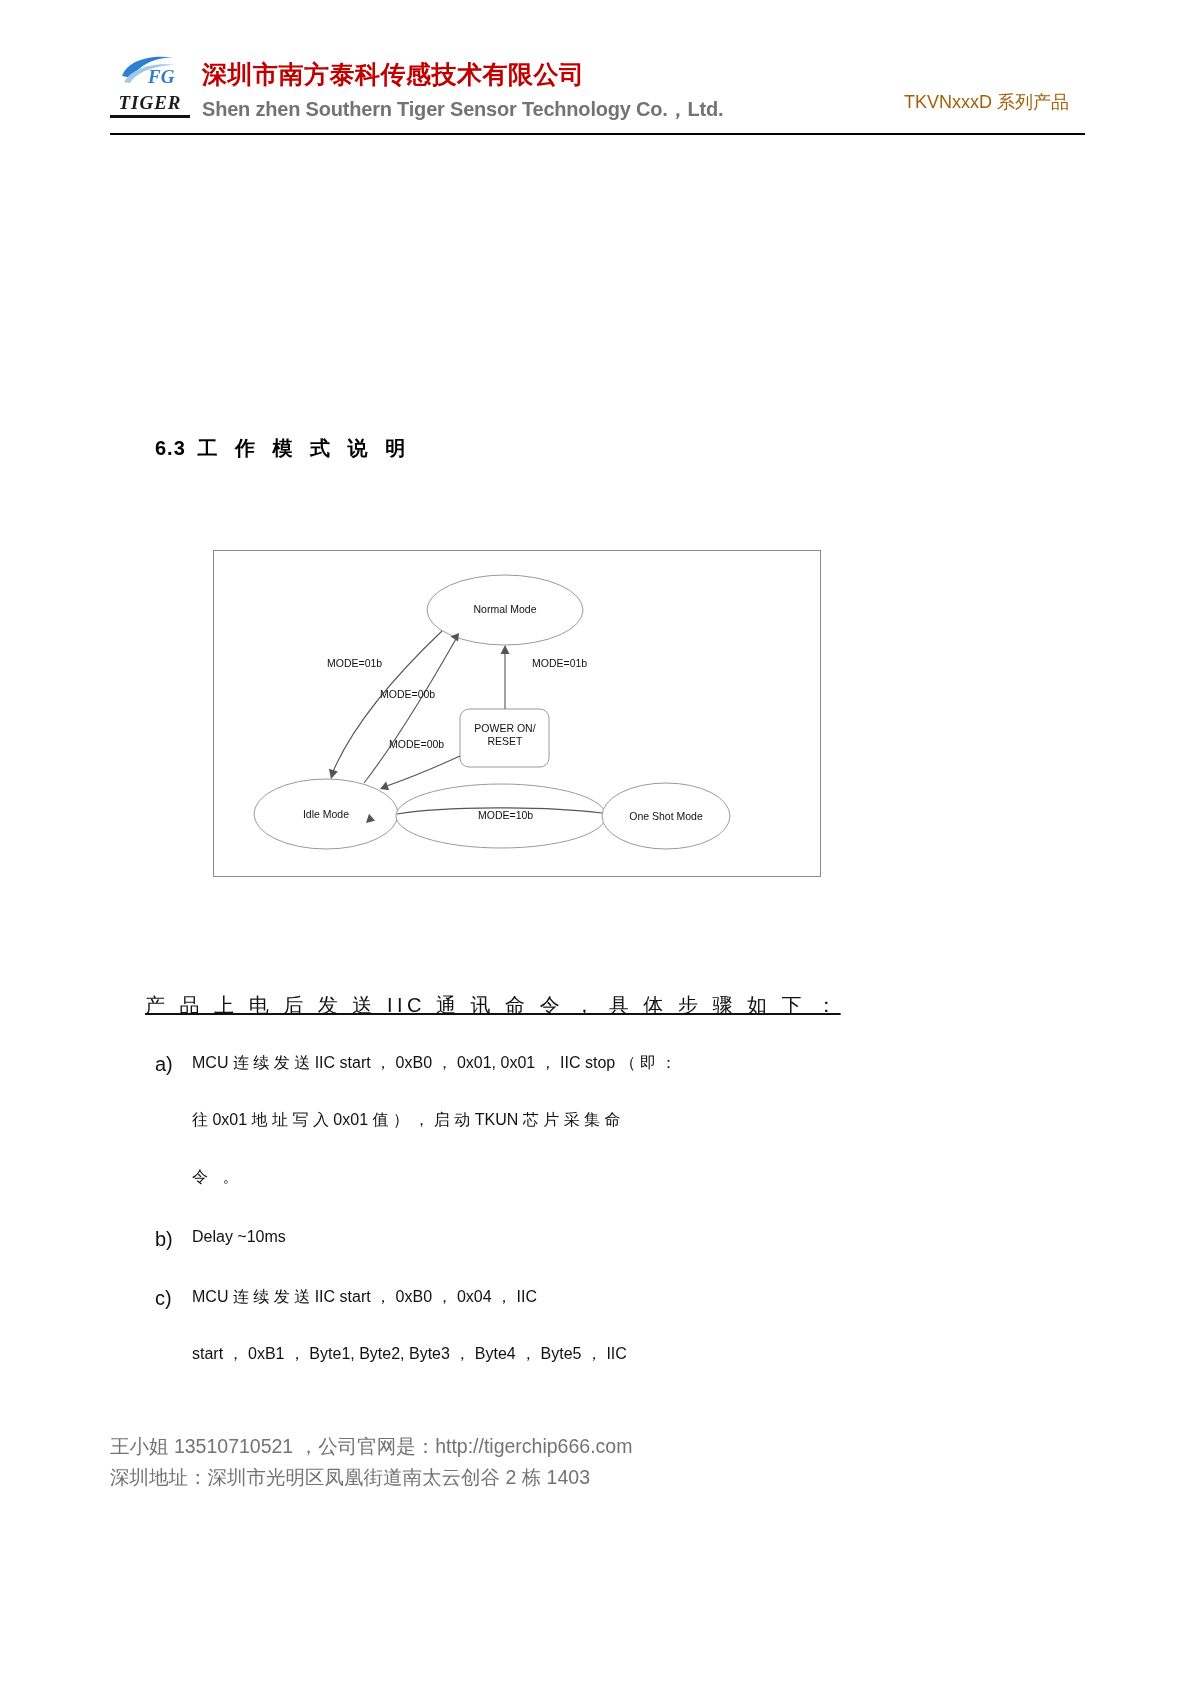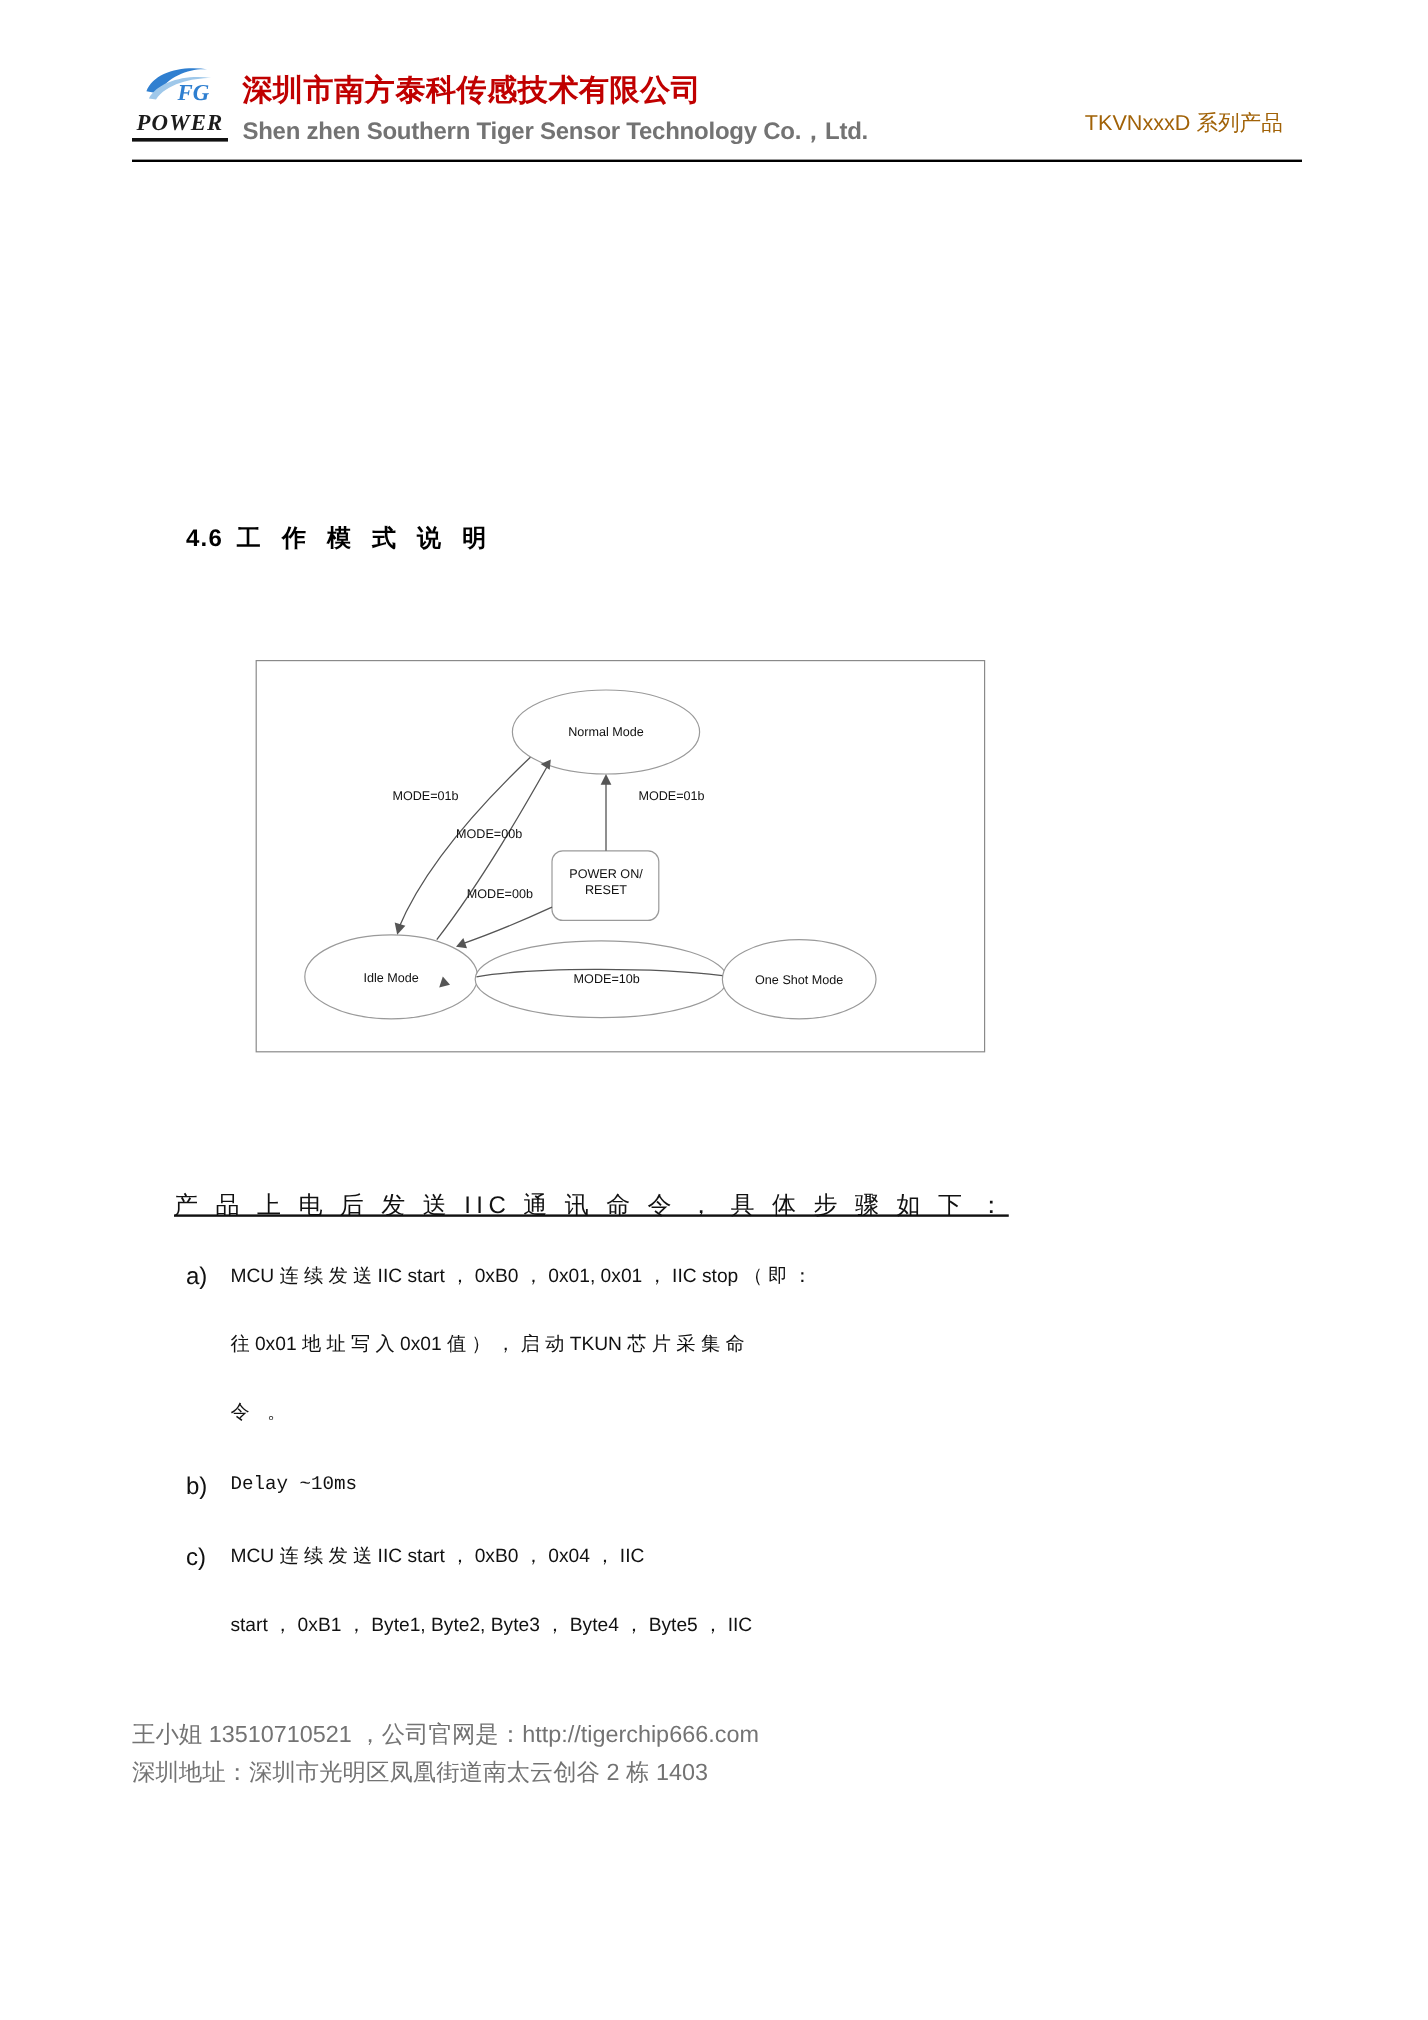--- a/index.html
+++ b/index.html
@@ -199,7 +199,7 @@
           <text x="30" y="31" font-family="Liberation Serif, serif" font-size="19" font-style="italic" font-weight="bold" fill="#2f7fd0">FG</text>
         </svg>
       </div>
-      <div class="logo-word">POWER</div>
+      <div class="logo-word">TIGER</div>
       <div class="logo-underline"></div>
     </div>
 

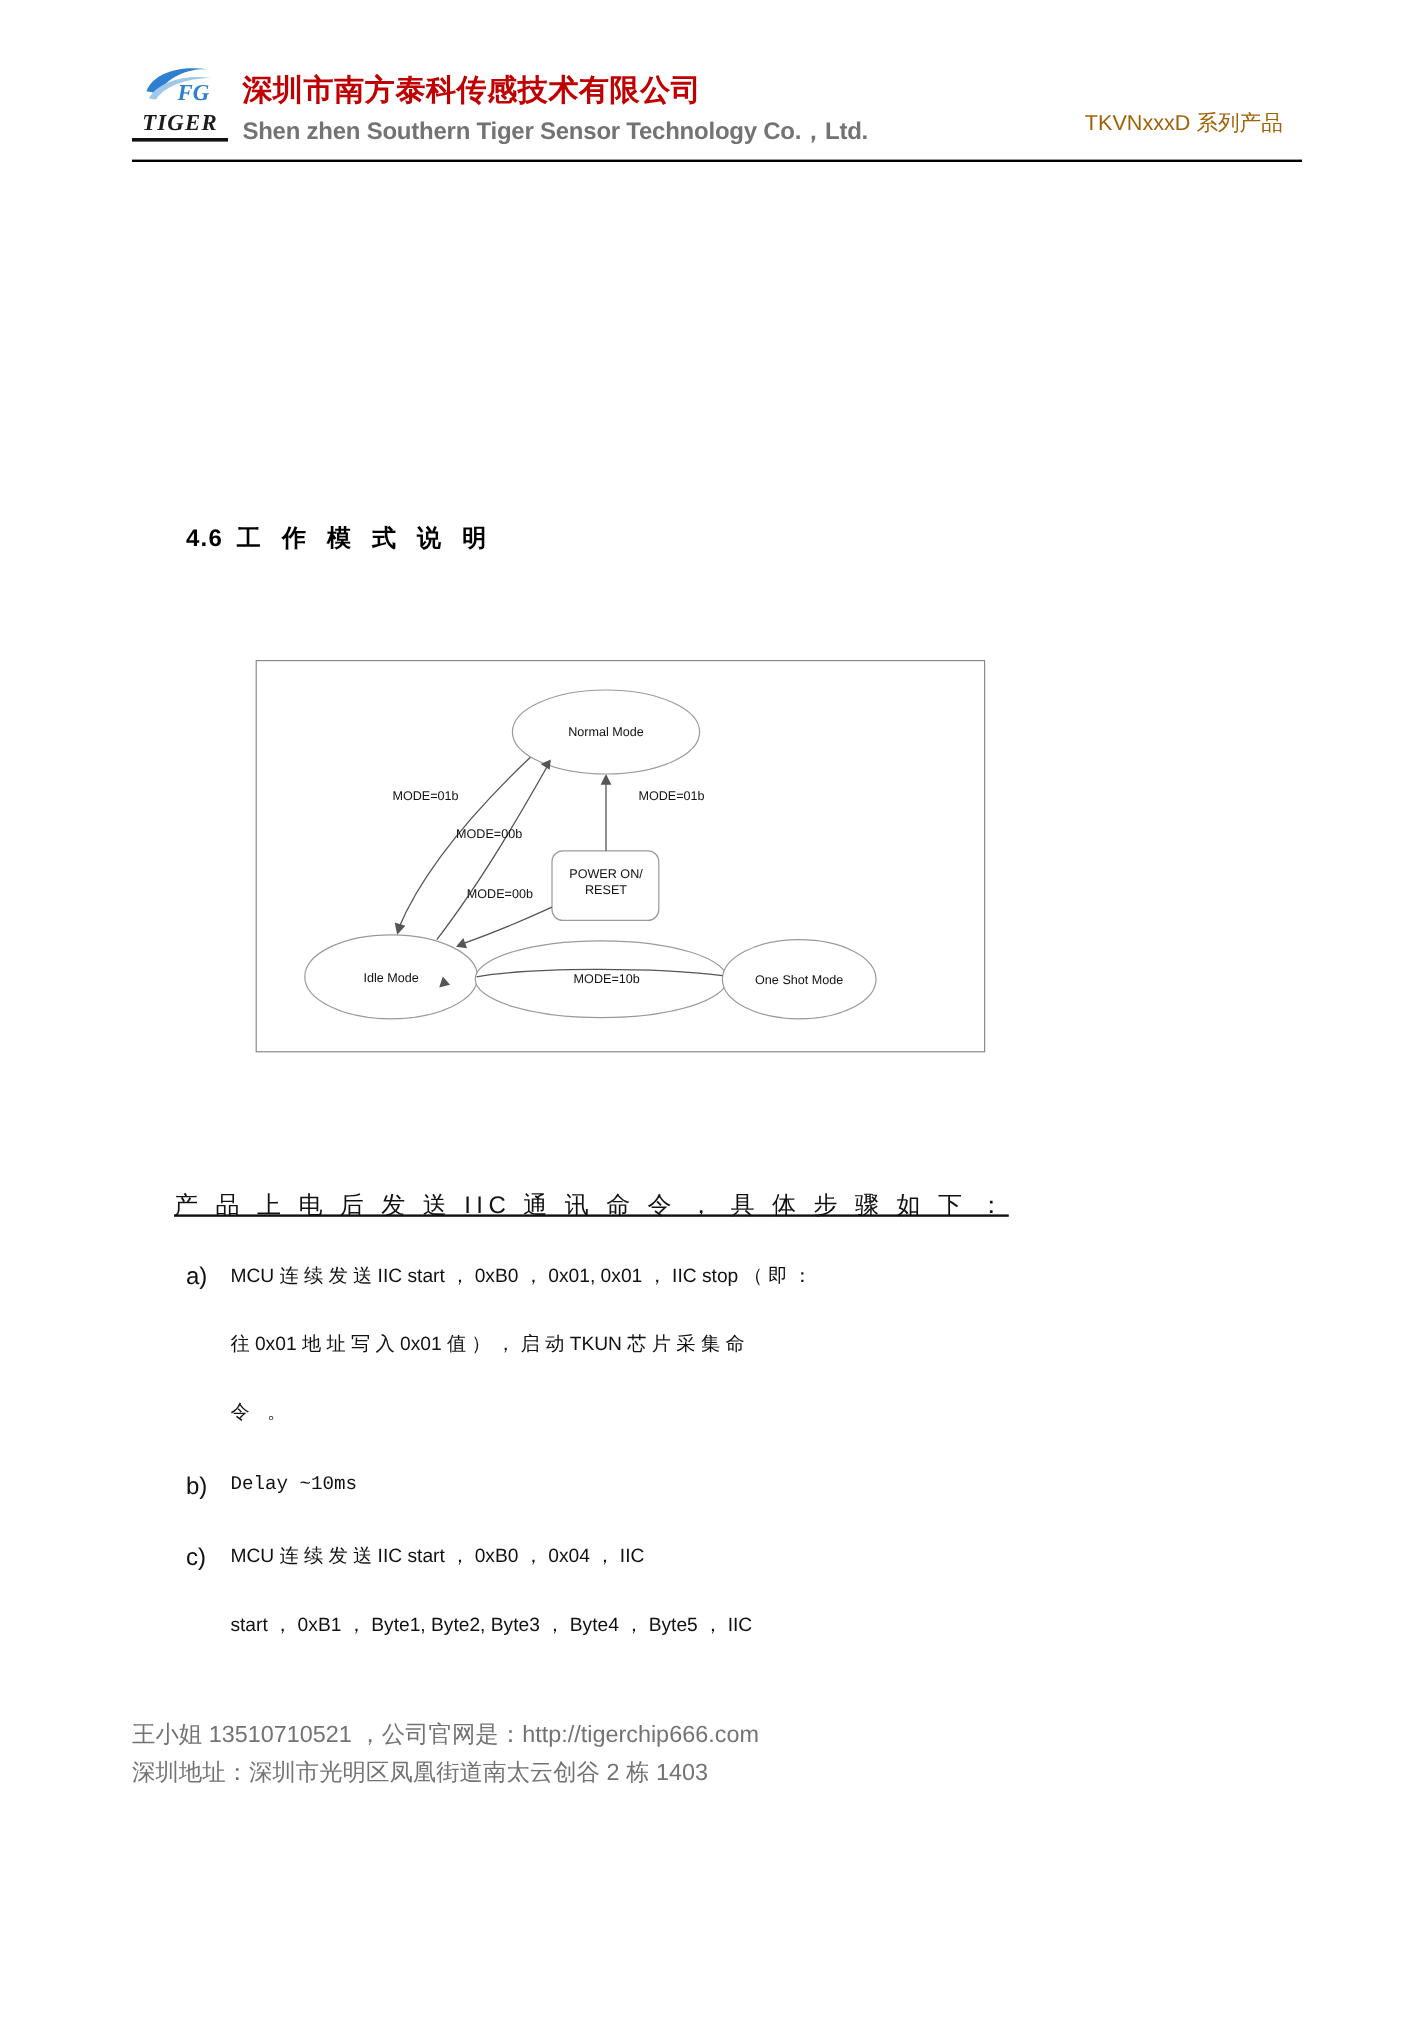--- a/index.html
+++ b/index.html
@@ -210,7 +210,7 @@
   <div class="header-rule"></div>
 
   <div class="section-heading">
-    <span>4.6</span><span class="sp"> </span><span class="sp">工 作 模 式 说 明</span>
+    <span>6.3</span><span class="sp"> </span><span class="sp">工 作 模 式 说 明</span>
   </div>
 
   <div class="figure">

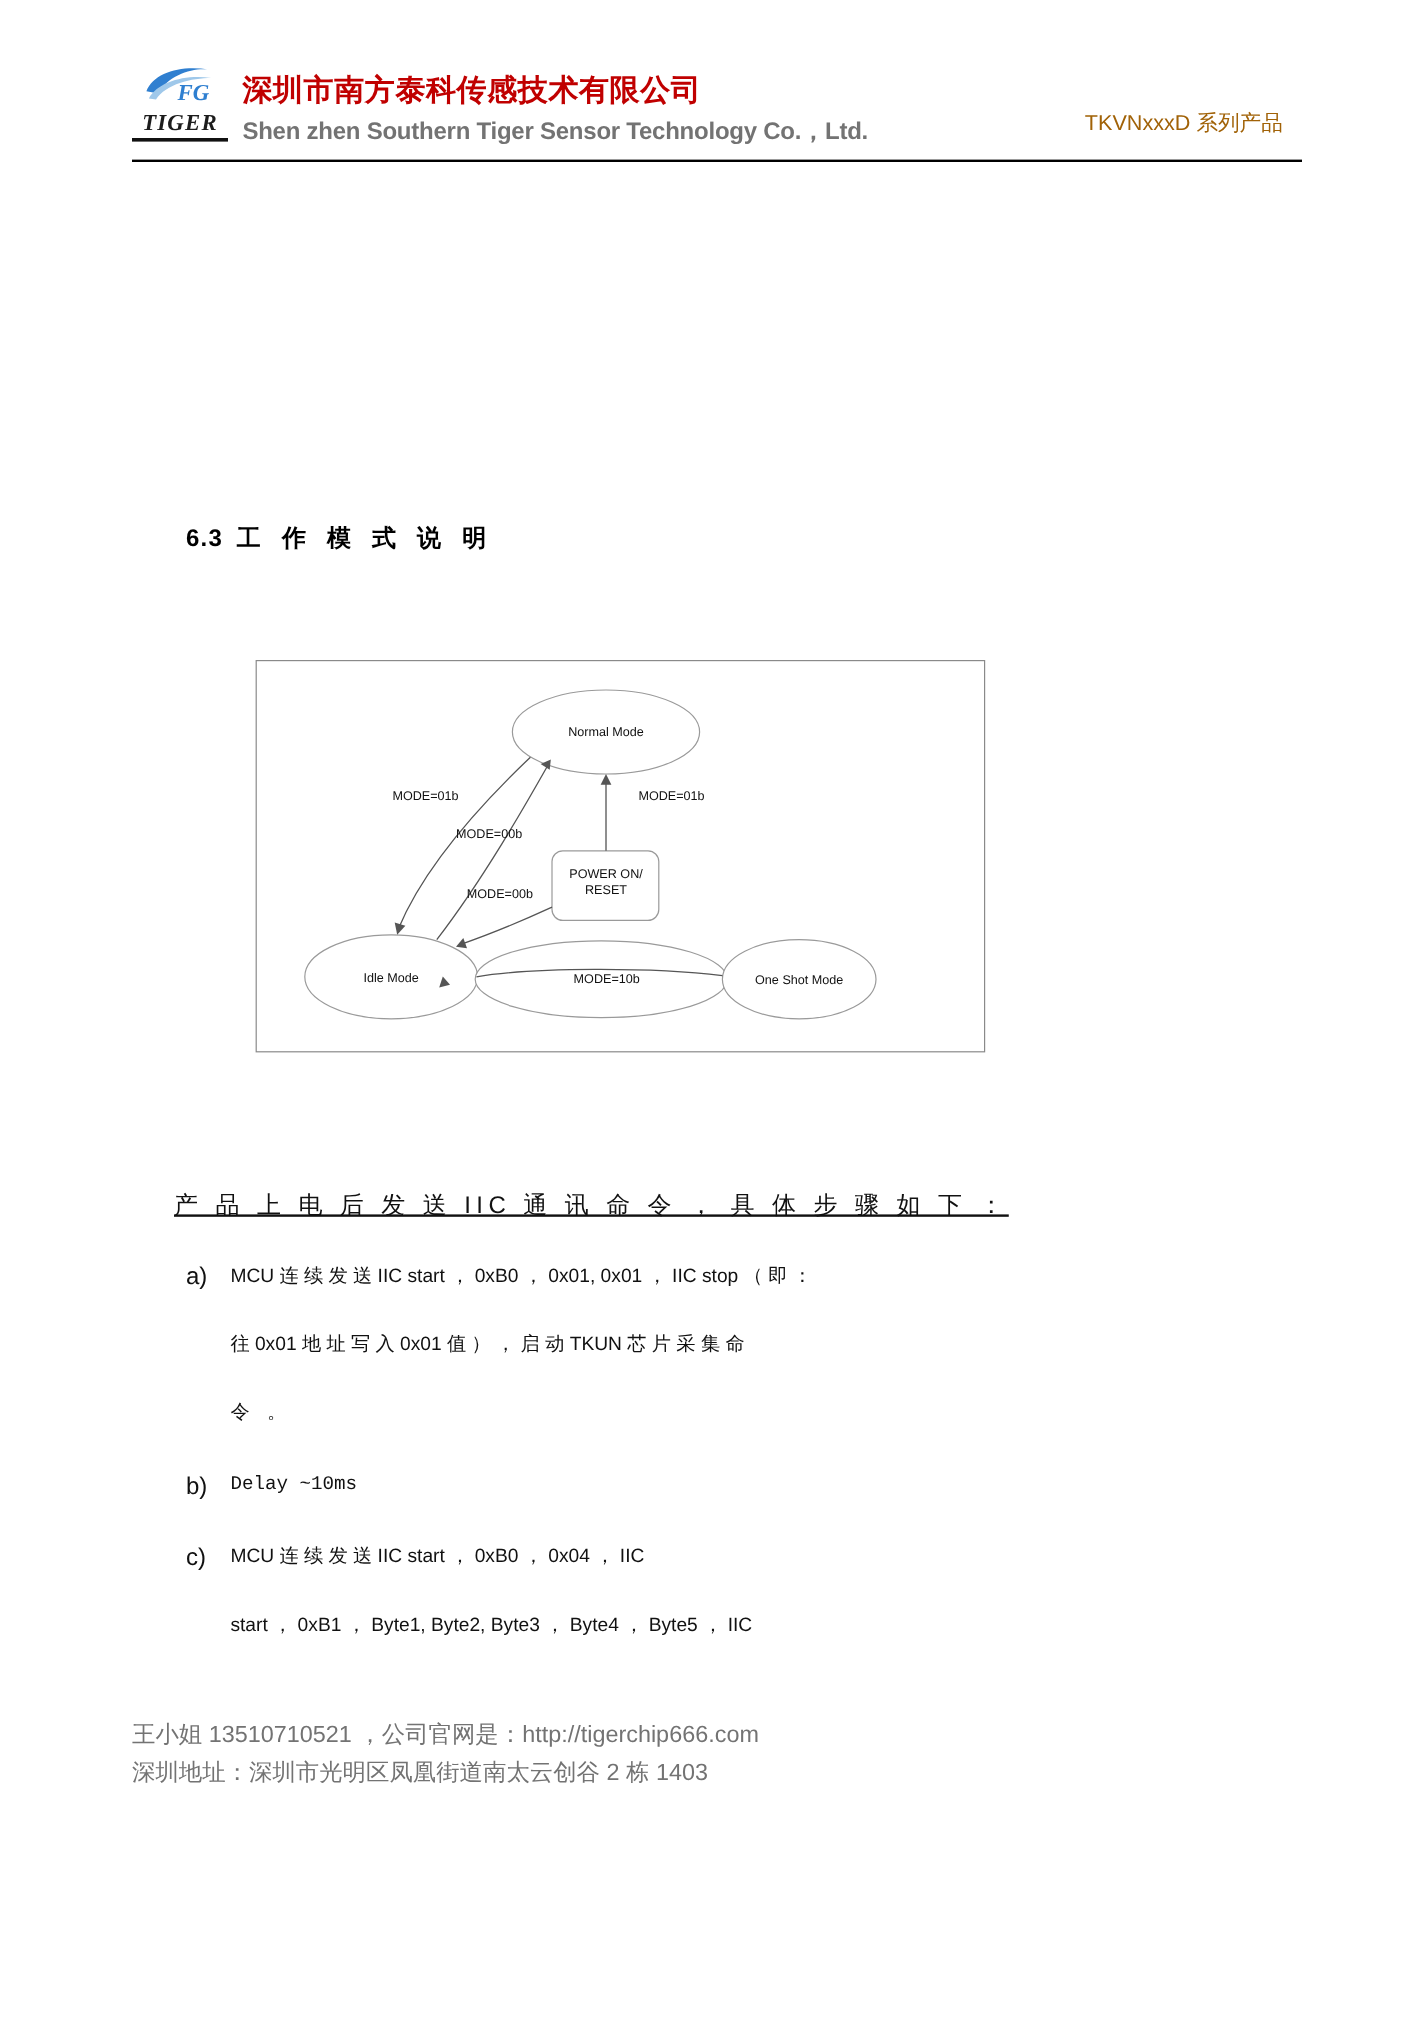--- a/index.html
+++ b/index.html
@@ -164,7 +164,7 @@
   .a-l3 { left: 192px; top: 1167px; letter-spacing: 5px; }
 
   .b-marker { left: 155px; top: 1228px; }
-  .b-l1 { left: 192px; top: 1228px; font-family: Liberation Mono, monospace; }
+  .b-l1 { left: 192px; top: 1228px; }
 
   .c-marker { left: 155px; top: 1287px; }
   .c-l1 { left: 192px; top: 1287px; }

